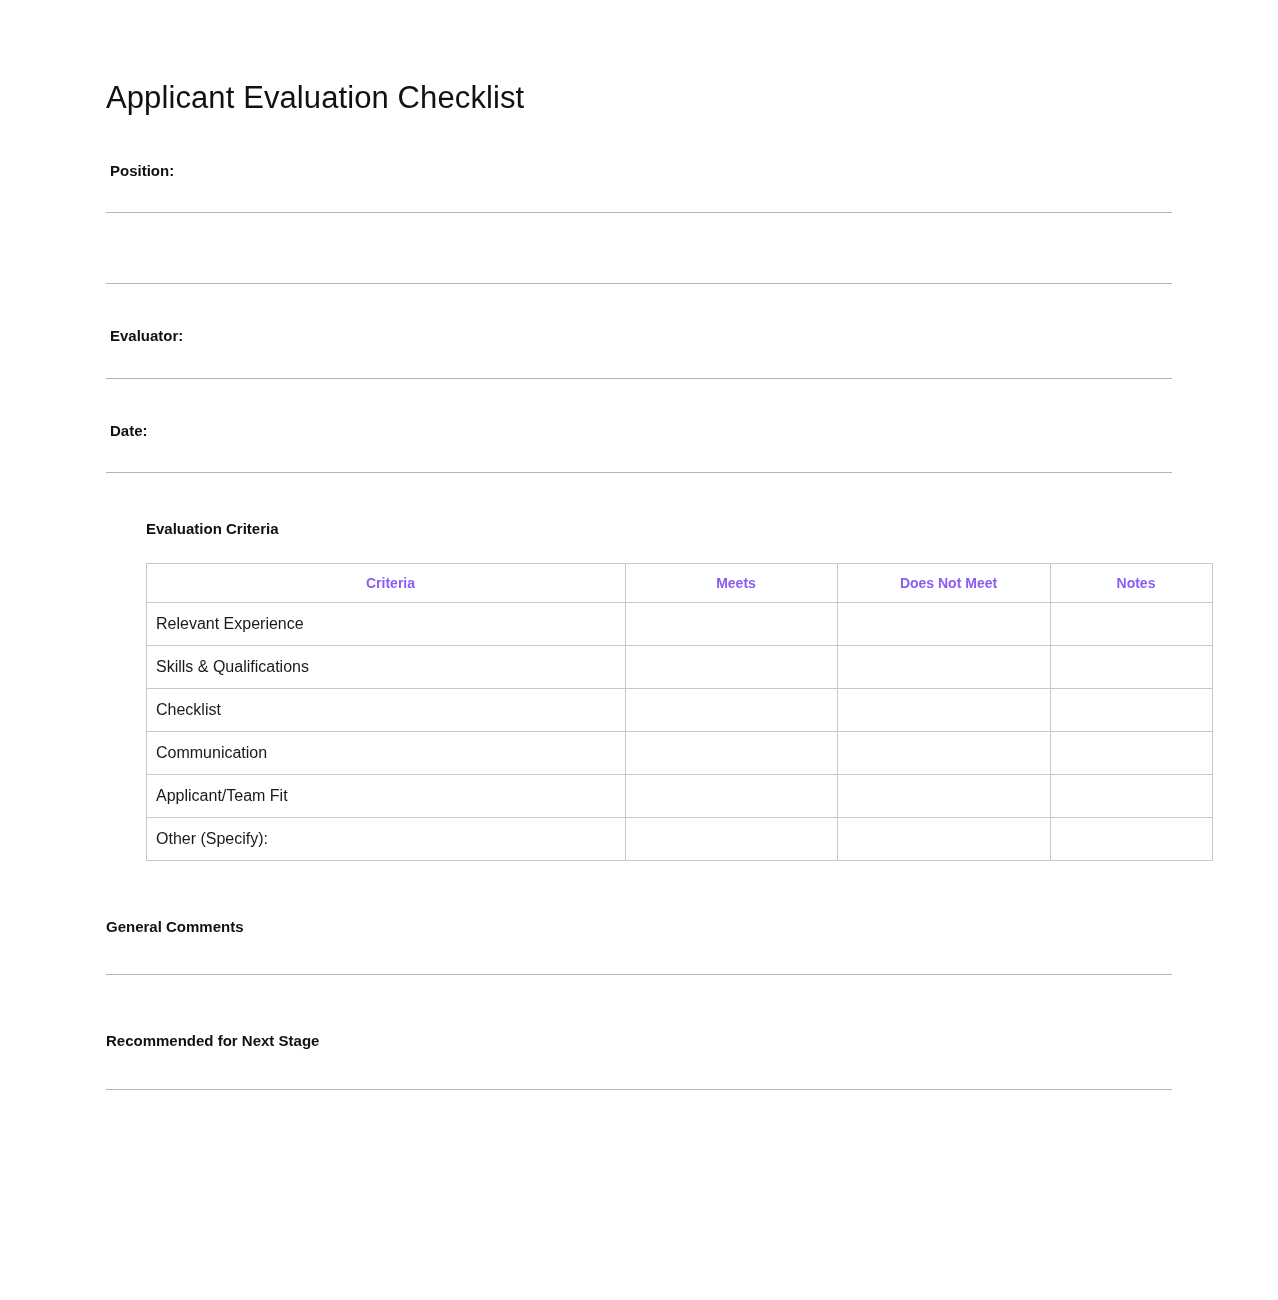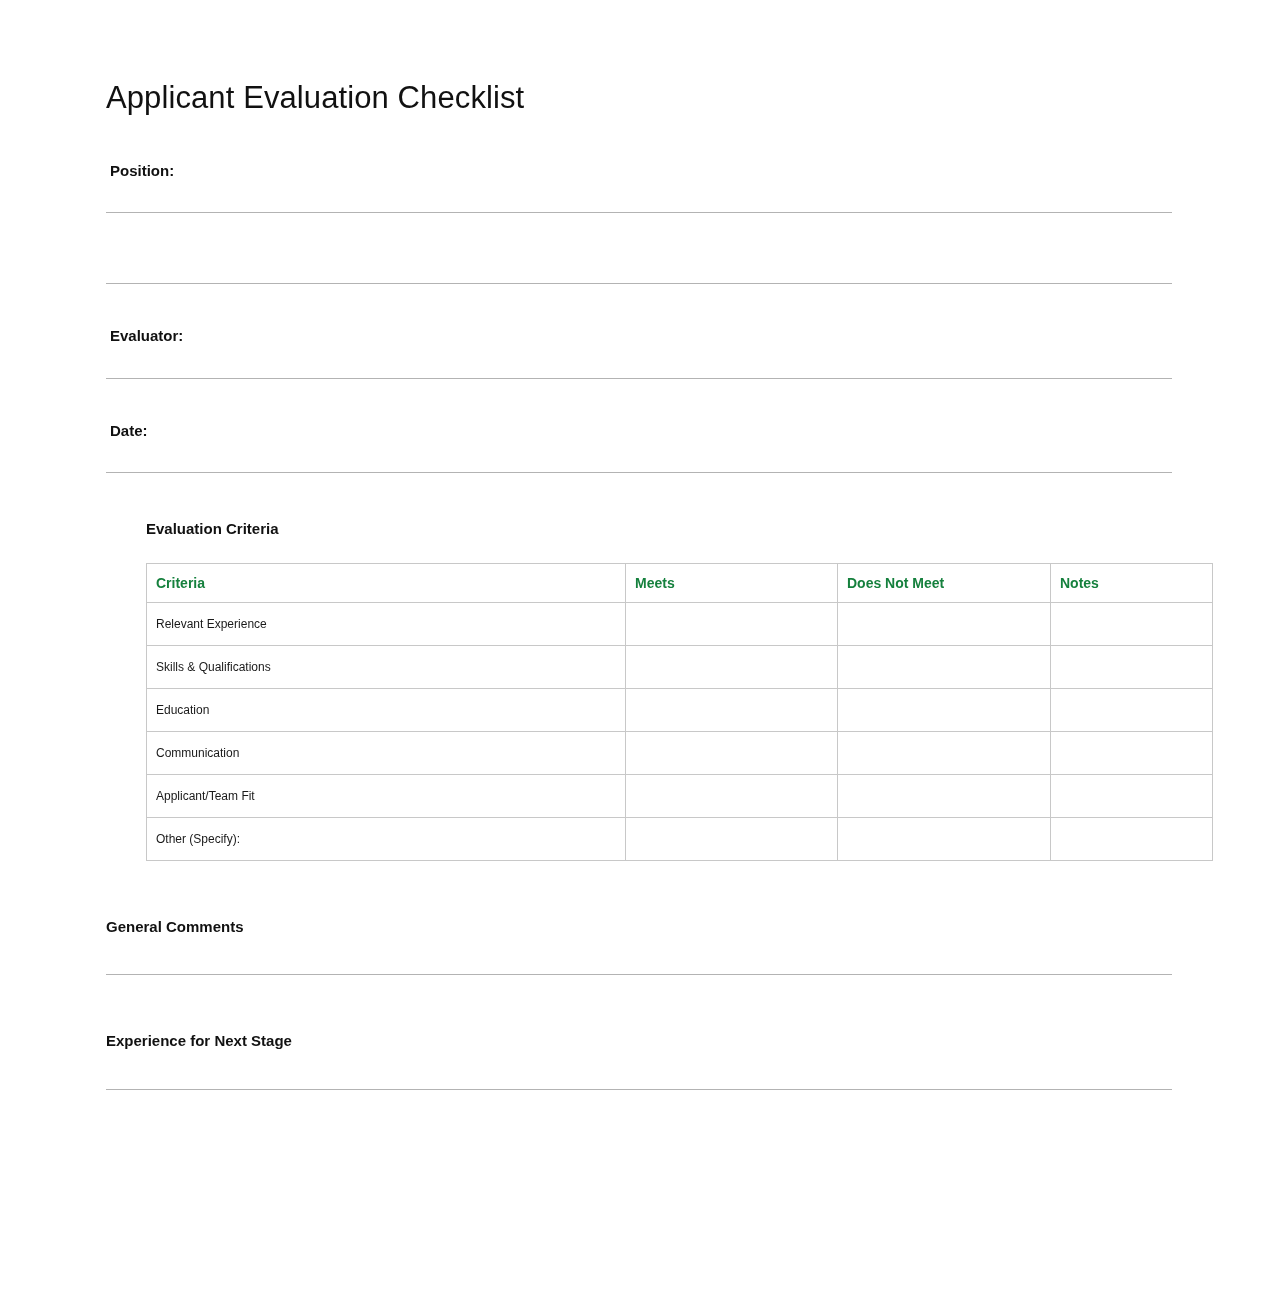--- a/index.html
+++ b/index.html
@@ -108,7 +108,8 @@
     font-weight: 700;
     font-size: 14px;
     height: 38px;
-    color: #15803d;
+    color: #8b5cf6;
+    text-align: center;
   }
   .criteria-table td {
     font-weight: 400;

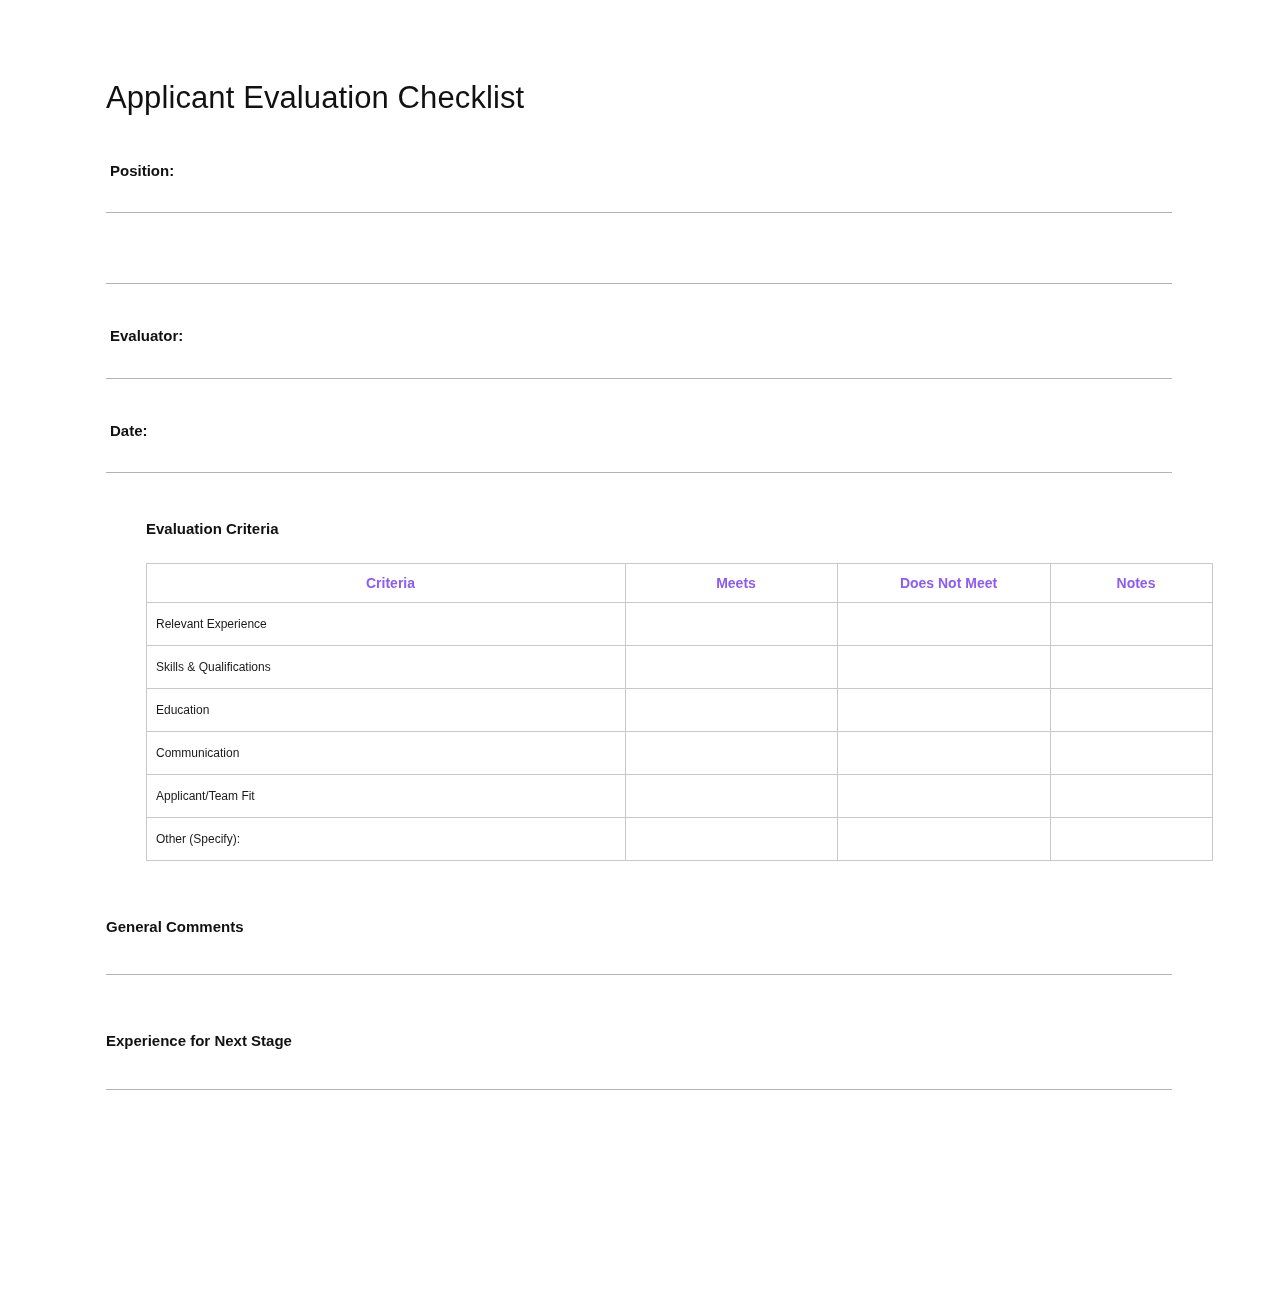--- a/index.html
+++ b/index.html
@@ -100,7 +100,7 @@
     vertical-align: middle;
     padding: 0 0 0 9px;
     height: 42px;
-    font-size: 12px;
+    font-size: 16px;
     color: #1a1a1a;
     background: #ffffff;
   }

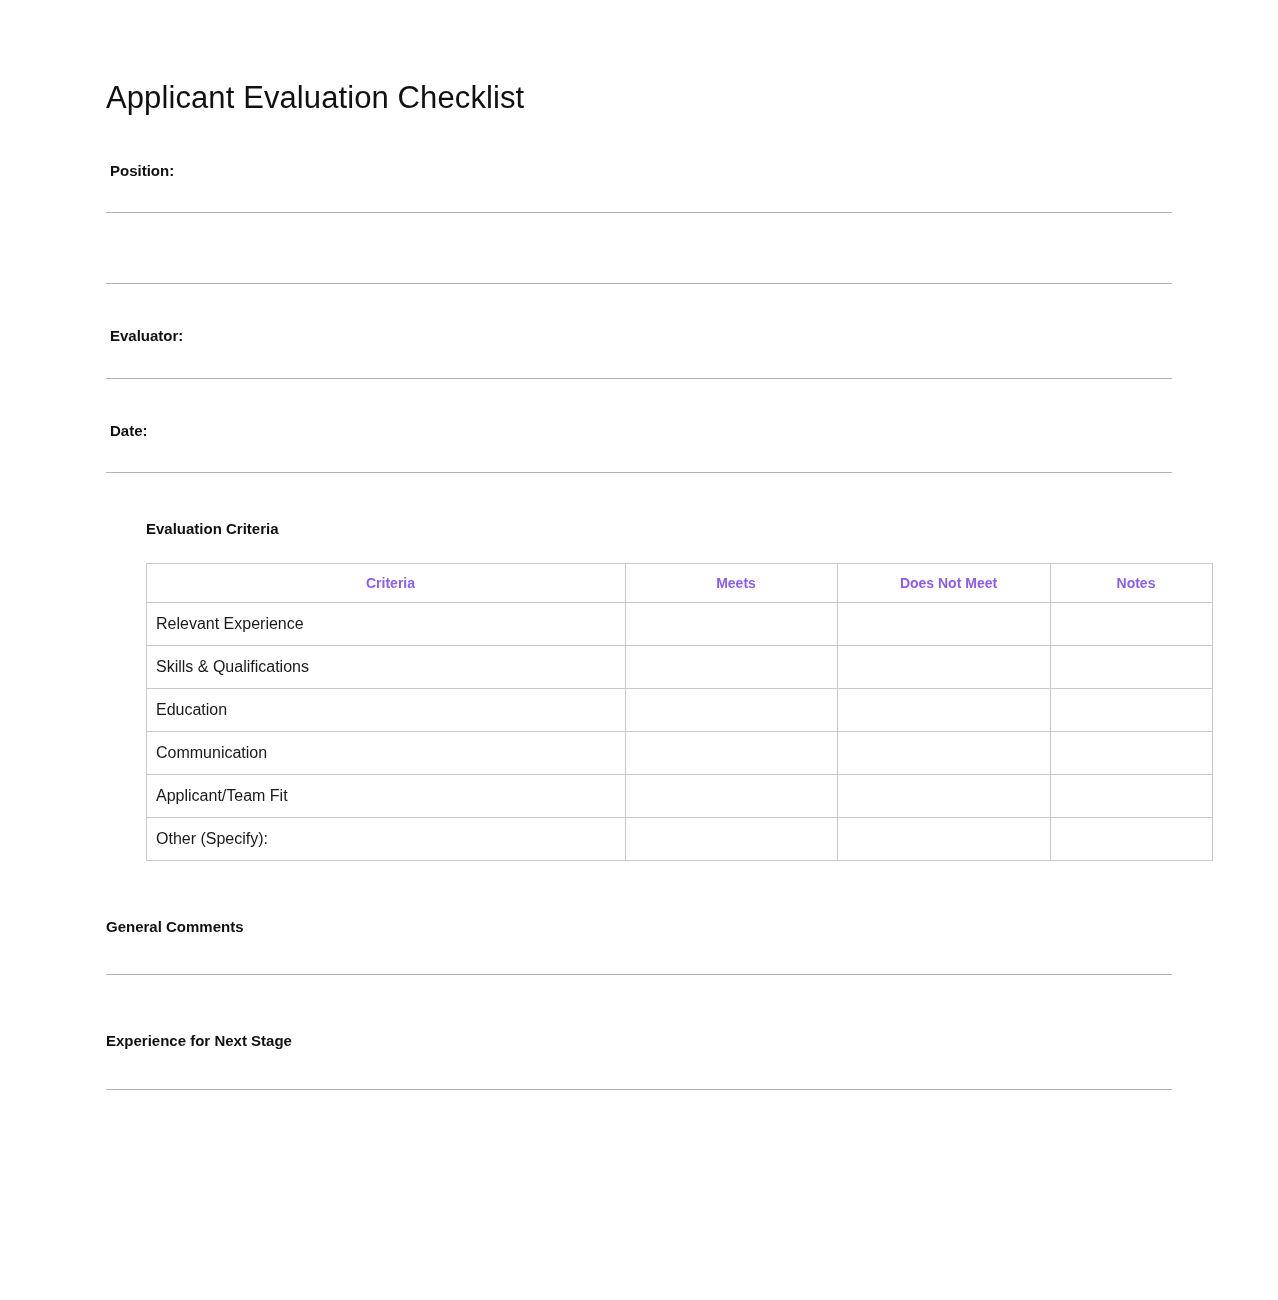--- a/index.html
+++ b/index.html
@@ -194,7 +194,7 @@
             <td class="cell-blank"></td>
           </tr>
           <tr>
-            <td>Education</td>
+            <td>Checklist</td>
             <td class="cell-blank"></td>
             <td class="cell-blank"></td>
             <td class="cell-blank"></td>

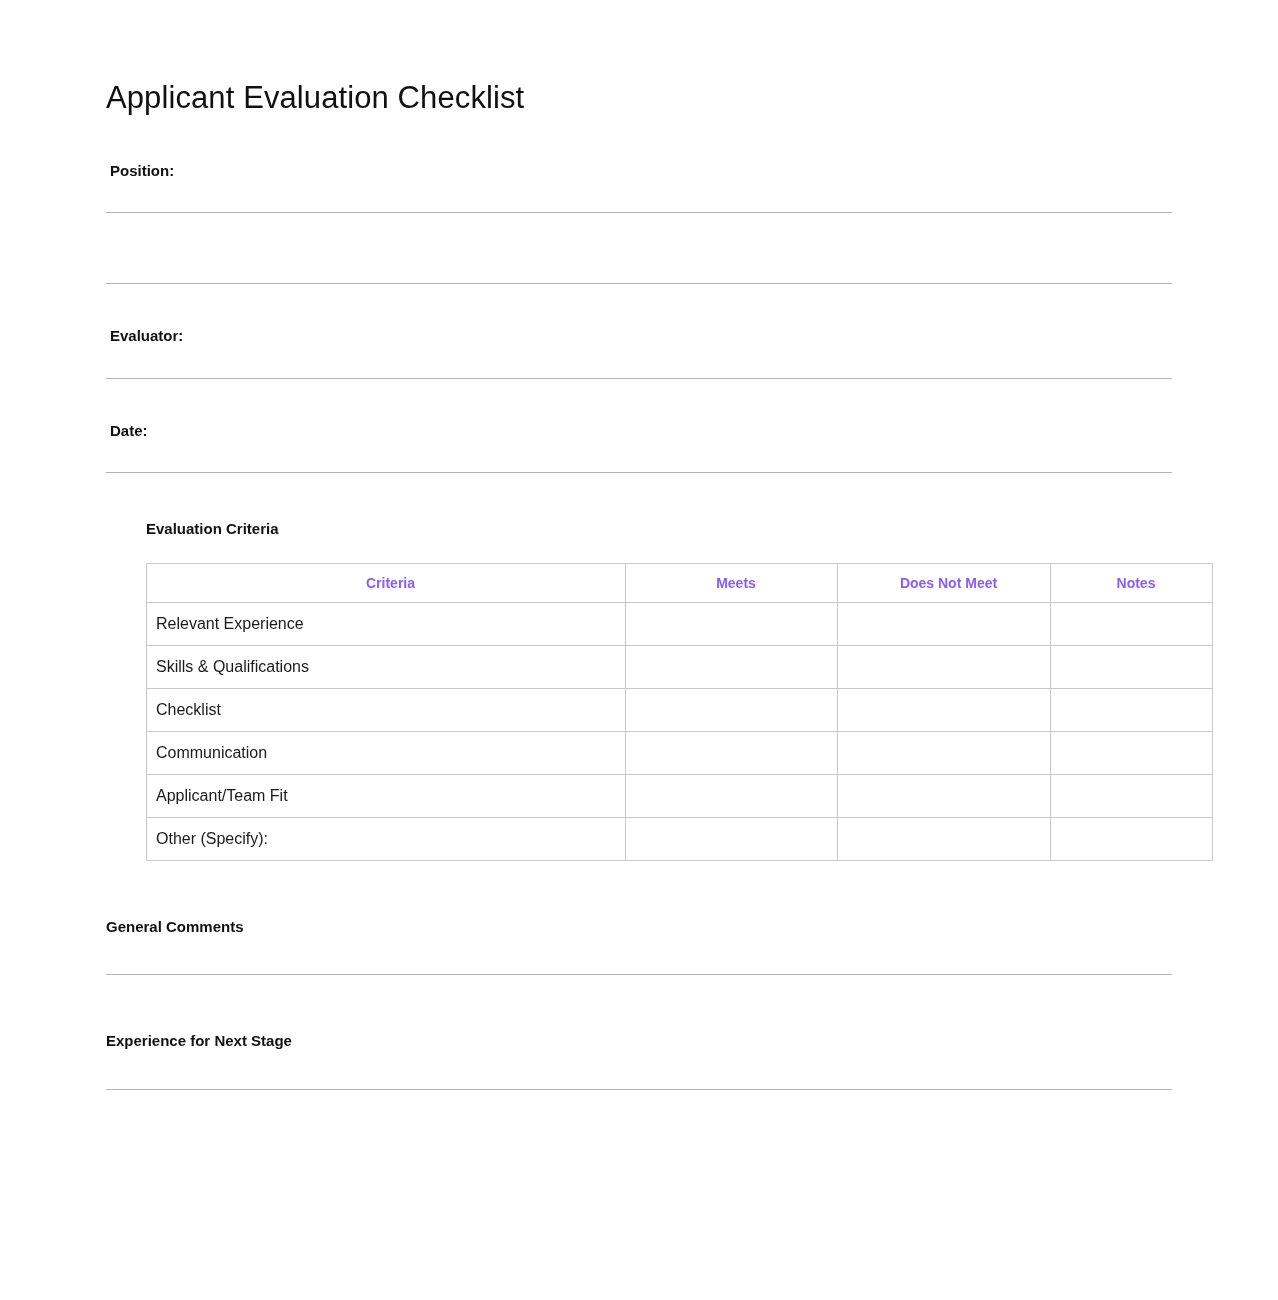--- a/index.html
+++ b/index.html
@@ -228,7 +228,7 @@
     </div>
 
     <div class="text-section">
-      <div class="section-heading">Experience for Next Stage</div>
+      <div class="section-heading">Recommended for Next Stage</div>
       <div class="fill"></div>
       <div class="rule"></div>
     </div>

